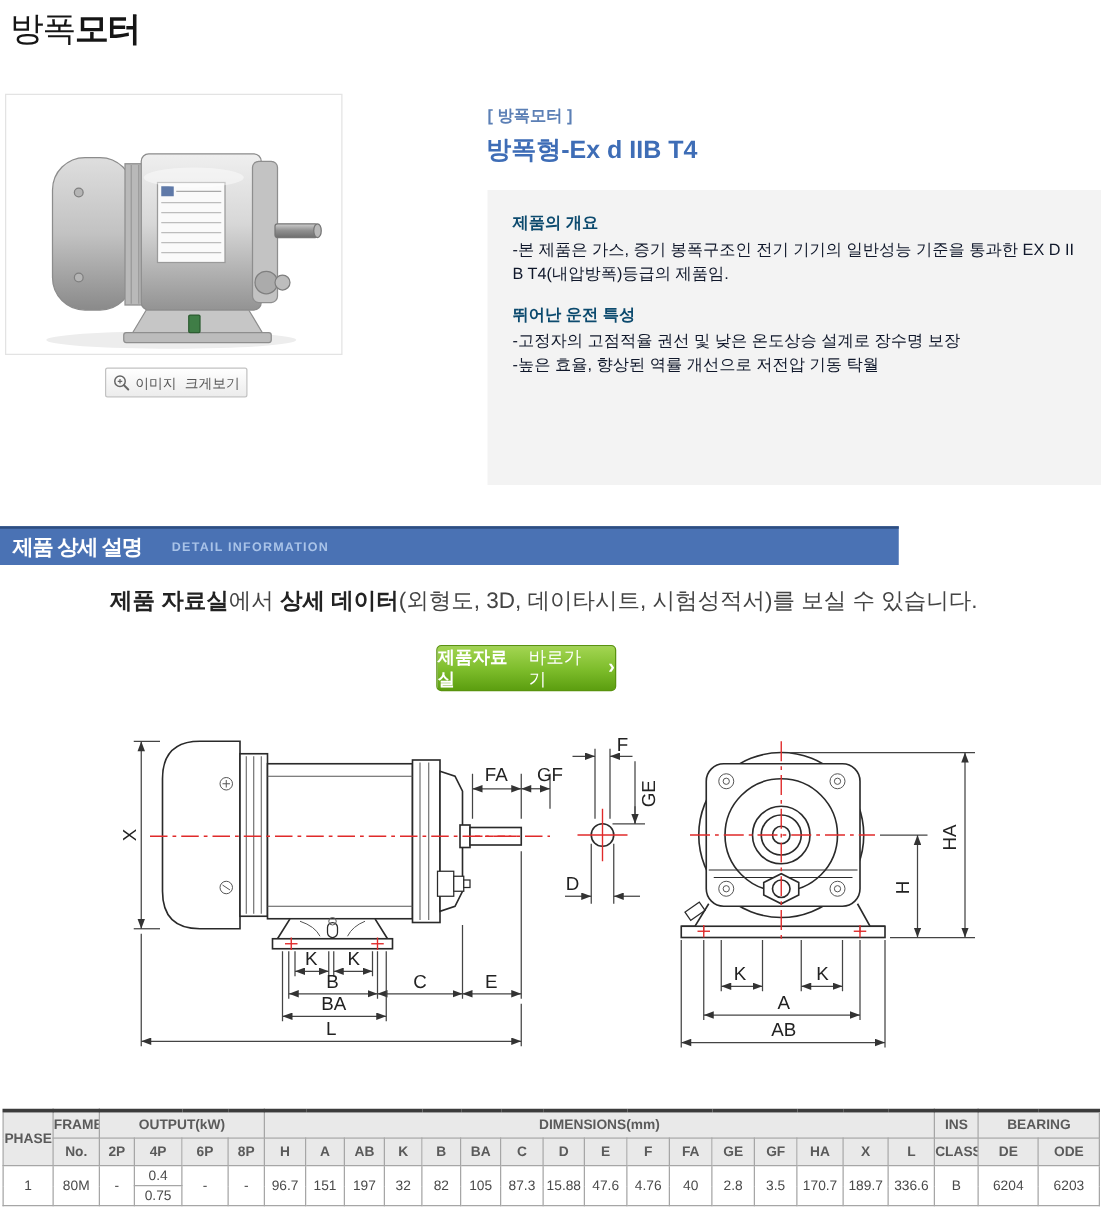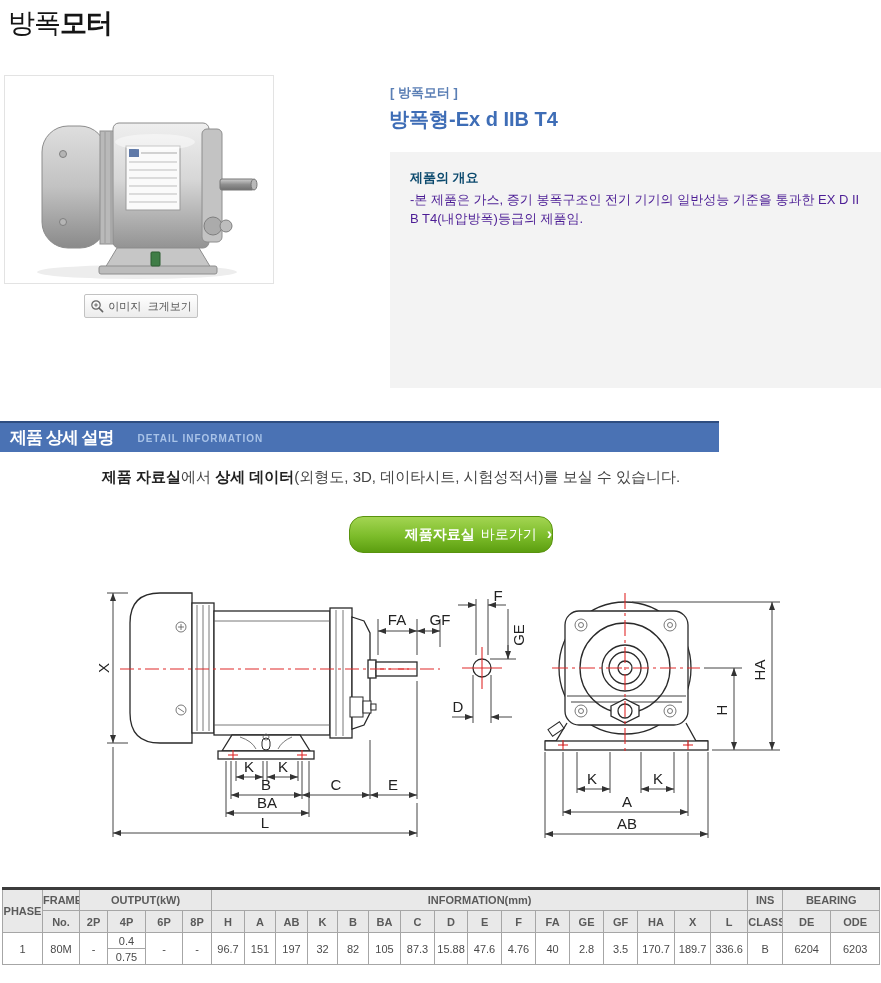--- a/index.html
+++ b/index.html
@@ -23,7 +23,7 @@
   .desc-box{left:390px;top:152px;width:491px;height:236px;background:#f3f3f3;padding:17px 20px;font-size:13px;line-height:1.45}
   .sec{margin-bottom:14px}
   .sec-h{font-weight:bold;color:#0c4a6e;margin-bottom:3px}
-  .sec-l{color:#4c1d95}
+  .sec-l{color:#0f172a}
 
   
   .banner{left:0;top:421px;width:719px;height:31px;background:#4a72b4;border-top:2px solid #2e4d80;

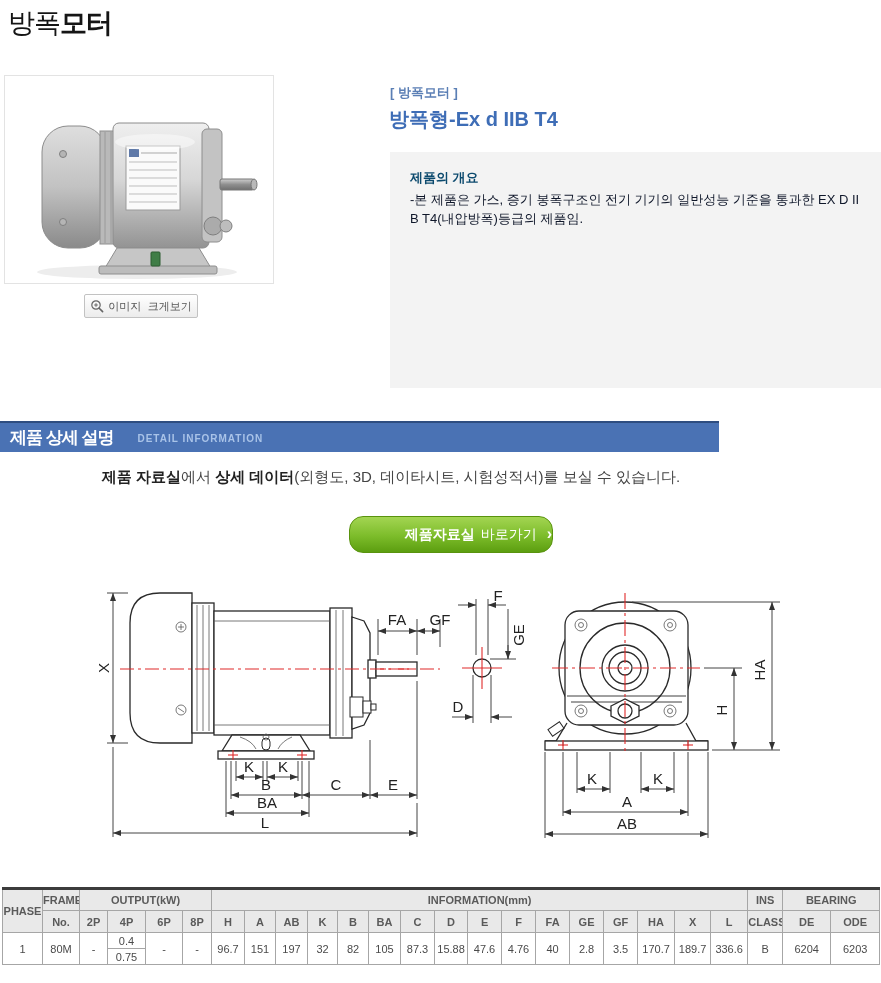--- a/index.html
+++ b/index.html
@@ -125,6 +125,11 @@
   <div class="sec">
     <div class="sec-h">제품의 개요</div>
     <div class="sec-l">-본 제품은 가스, 증기 봉폭구조인 전기 기기의 일반성능 기준을 통과한 EX D II B T4(내압방폭)등급의 제품임.</div>
+  </div>
+  <div class="sec">
+    <div class="sec-h">뛰어난 운전 특성</div>
+    <div class="sec-l">-고정자의 고점적율 권선 및 낮은 온도상승 설계로 장수명 보장</div>
+    <div class="sec-l">-높은 효율, 향상된 역률 개선으로 저전압 기동 탁월</div>
   </div>
 </div>
 

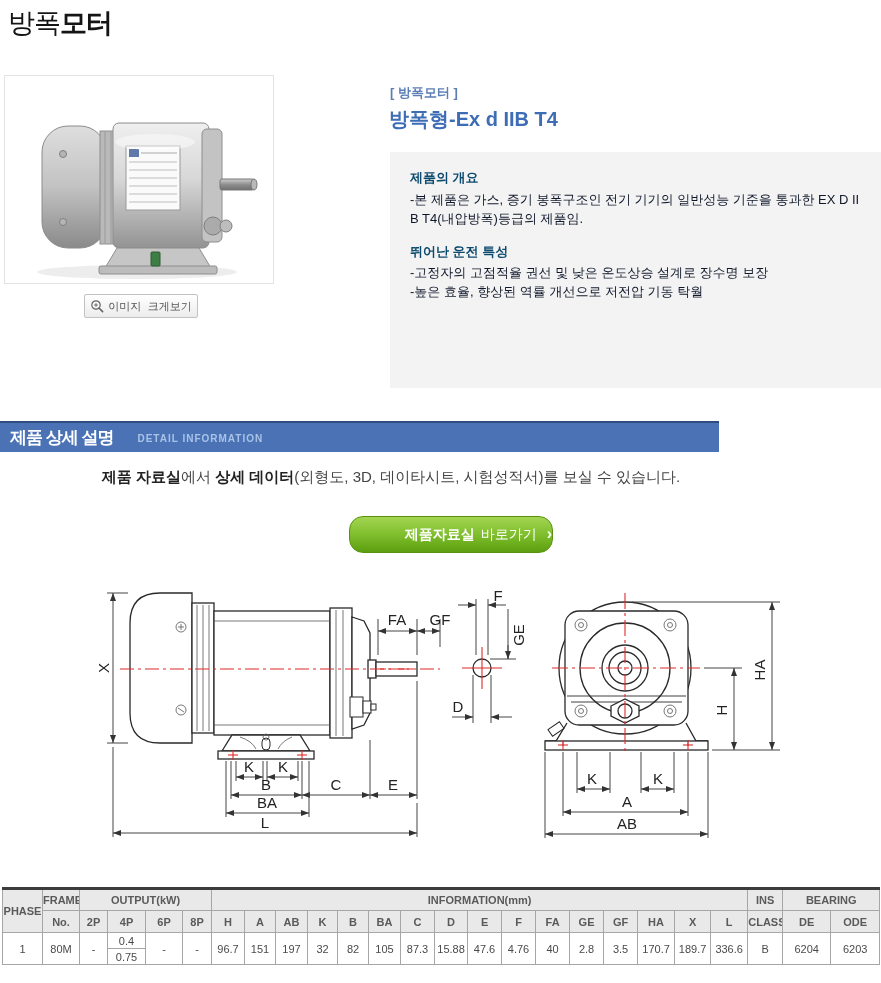--- a/index.html
+++ b/index.html
@@ -32,7 +32,7 @@
   .banner-sub{color:#a9c3e8;font-size:10px;font-weight:bold;letter-spacing:1px;margin-left:24px;padding-top:2px}
 
   
-  .notice{left:0;top:468px;width:782px;text-align:center;font-size:15px;color:#444}
+  .notice{left:0;top:468px;width:782px;text-align:right;font-size:18px;color:#444}
   .notice b{color:#222}
 
   

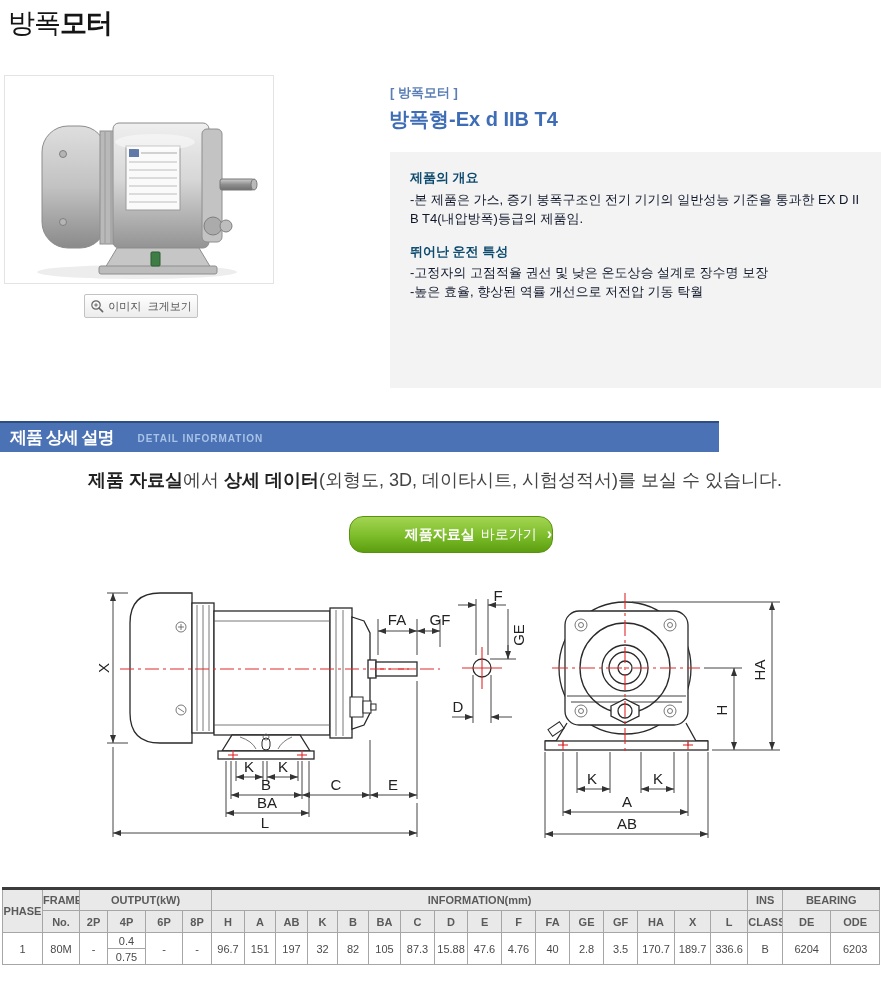--- a/index.html
+++ b/index.html
@@ -36,7 +36,7 @@
   .notice b{color:#222}
 
   
-  .cta{left:349px;top:516px;width:204px;height:37px;border-radius:14px;cursor:pointer;
+  .cta{left:349px;top:516px;width:144px;height:37px;border-radius:4px;cursor:pointer;
     background:linear-gradient(#a3d552,#7cbc2a 55%,#5c9e10);border:1px solid #59930e;
     display:flex;align-items:center;justify-content:flex-end;gap:6px;color:#fff;font-size:14px;text-decoration:none}
   .cta b{font-weight:bold}

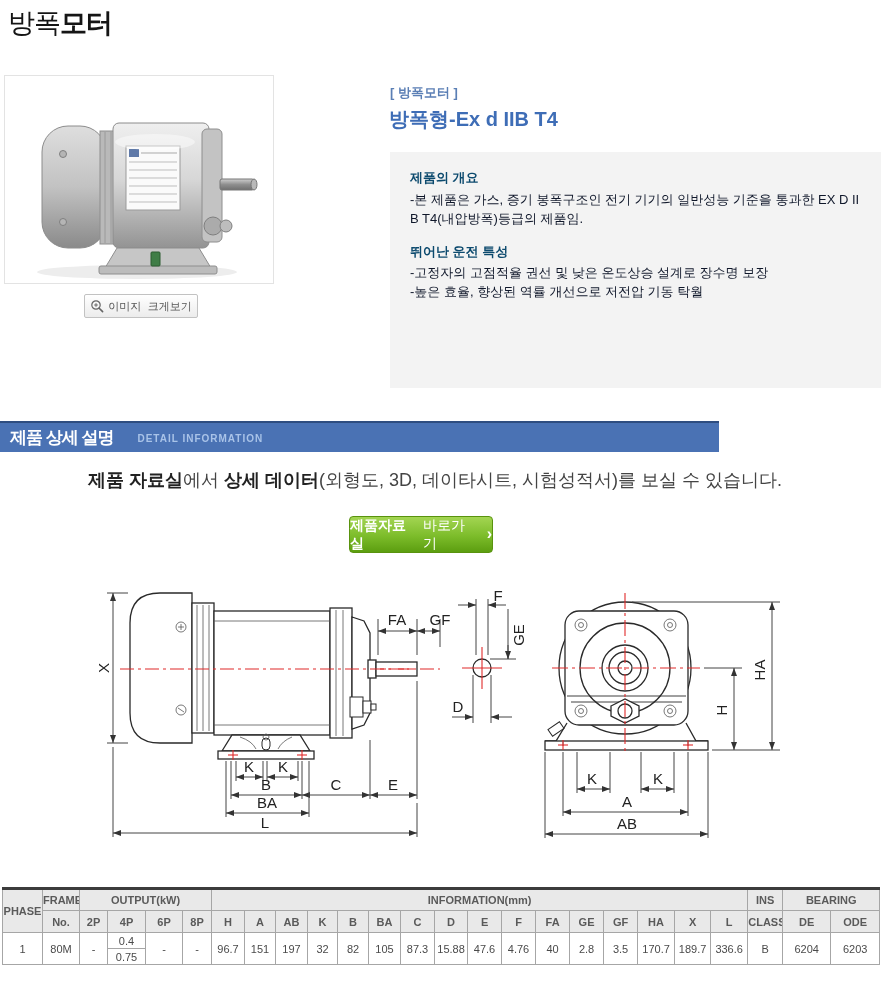--- a/index.html
+++ b/index.html
@@ -360,7 +360,7 @@
         <th rowspan="2">PHASE</th>
         <th>FRAME</th>
         <th colspan="4">OUTPUT(kW)</th>
-        <th colspan="16">INFORMATION(mm)</th>
+        <th colspan="16">DIMENSIONS(mm)</th>
         <th>INS</th>
         <th colspan="2">BEARING</th>
       </tr>

